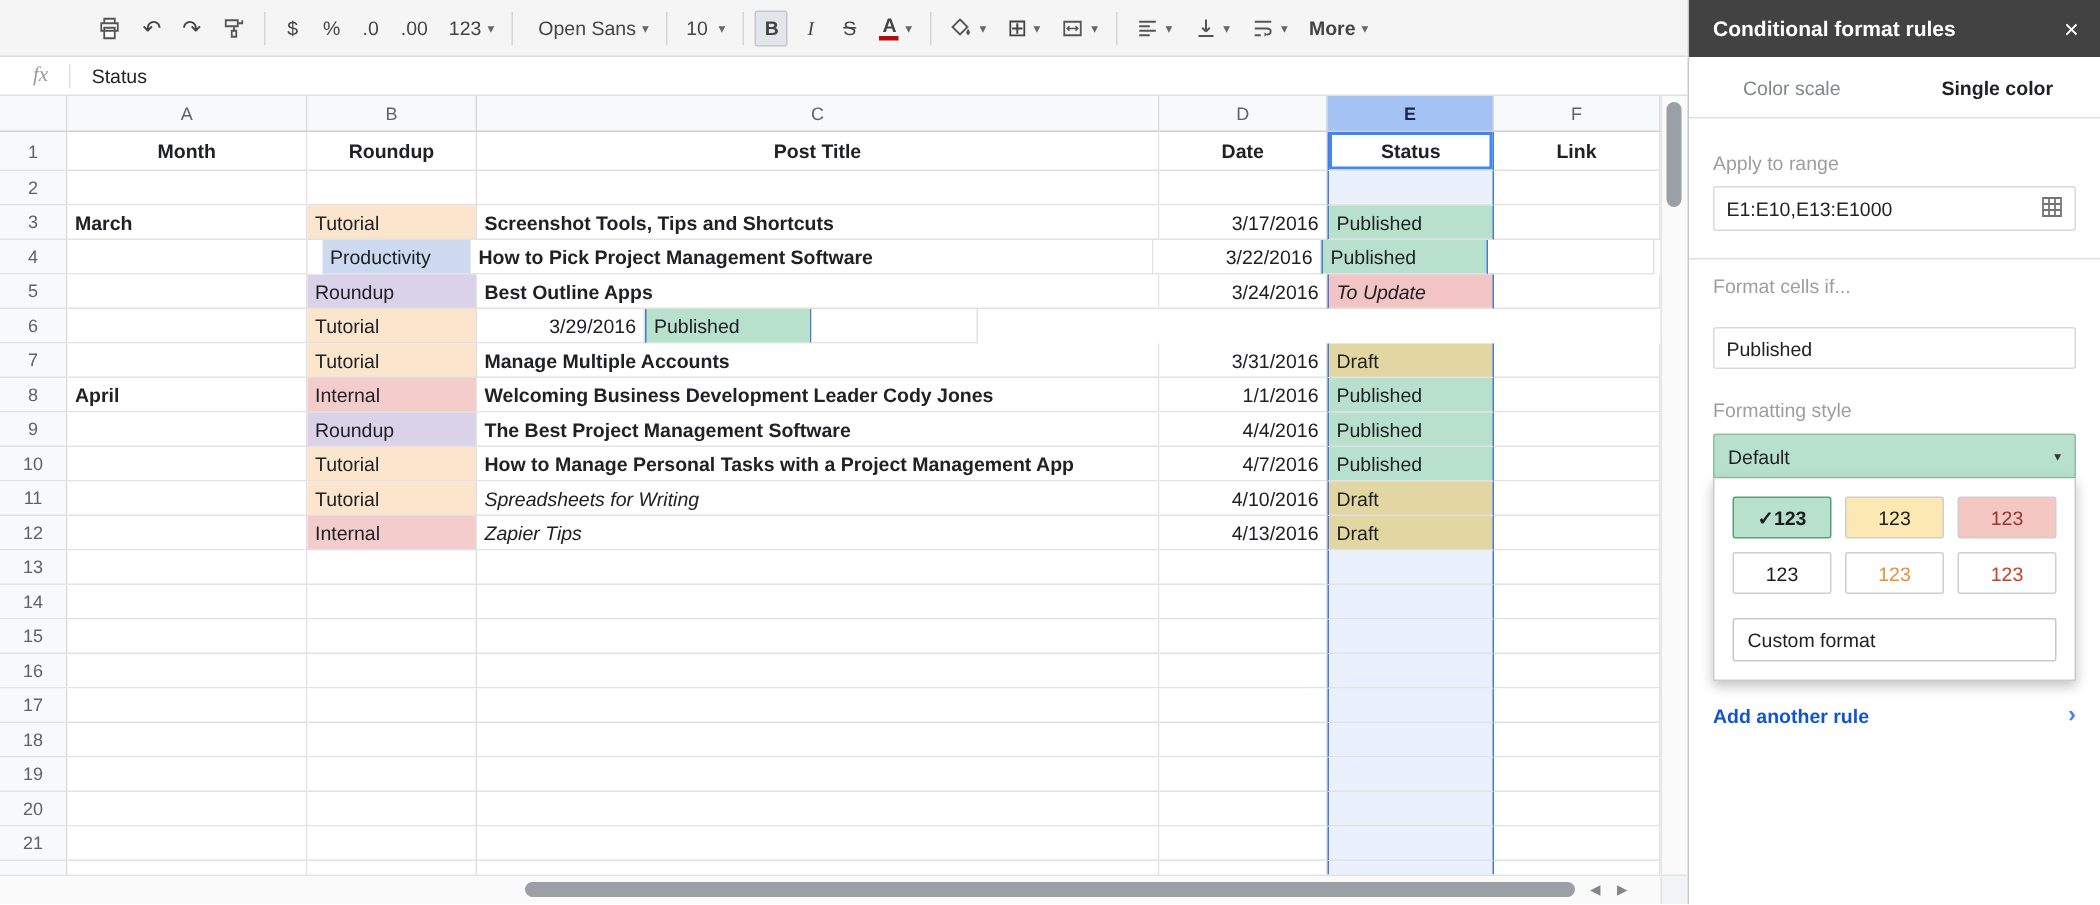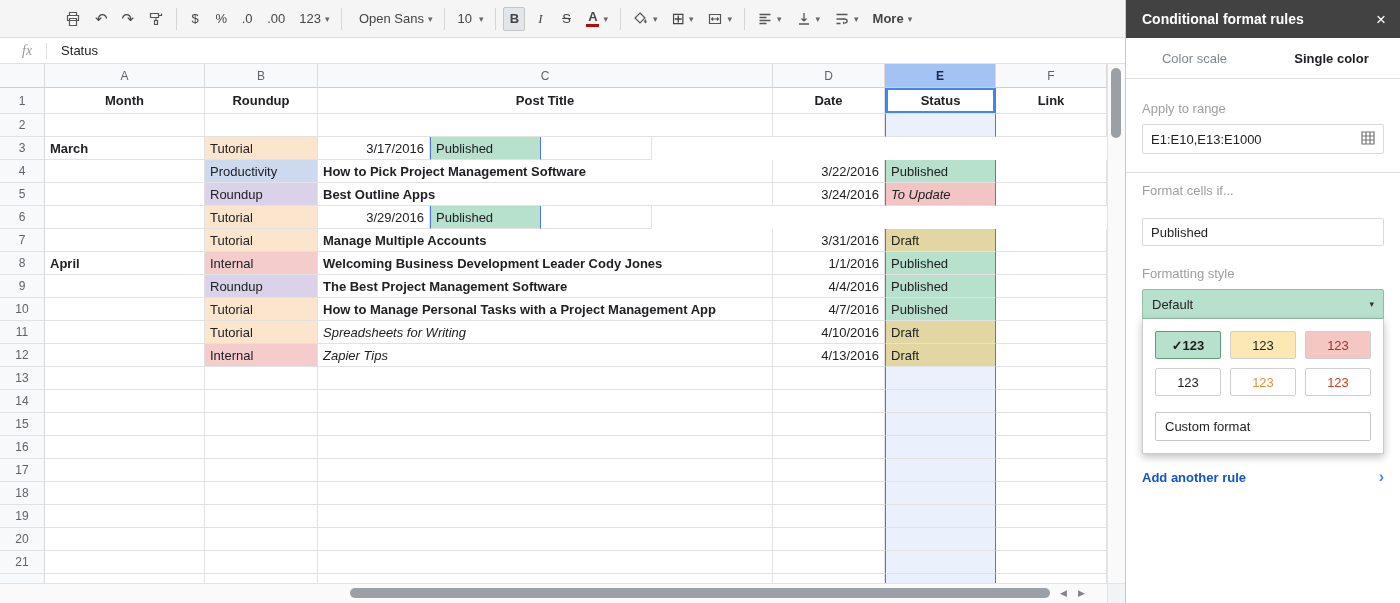--- a/index.html
+++ b/index.html
@@ -208,6 +208,7 @@
           <div class="rn">3</div>
           <div class="cell b" style="width:160px">March</div>
           <div class="cell " style="width:113px;background:#fce5cd;">Tutorial</div>
+          <div class="cell b" style="width:455px">Screenshot Tools, Tips and Shortcuts</div>
           <div class="cell r" style="width:112px">3/17/2016</div>
           <div class="cell col-e" style="width:111px;background:#b7e1cd;">Published</div>
           <div class="cell " style="width:111px"></div>

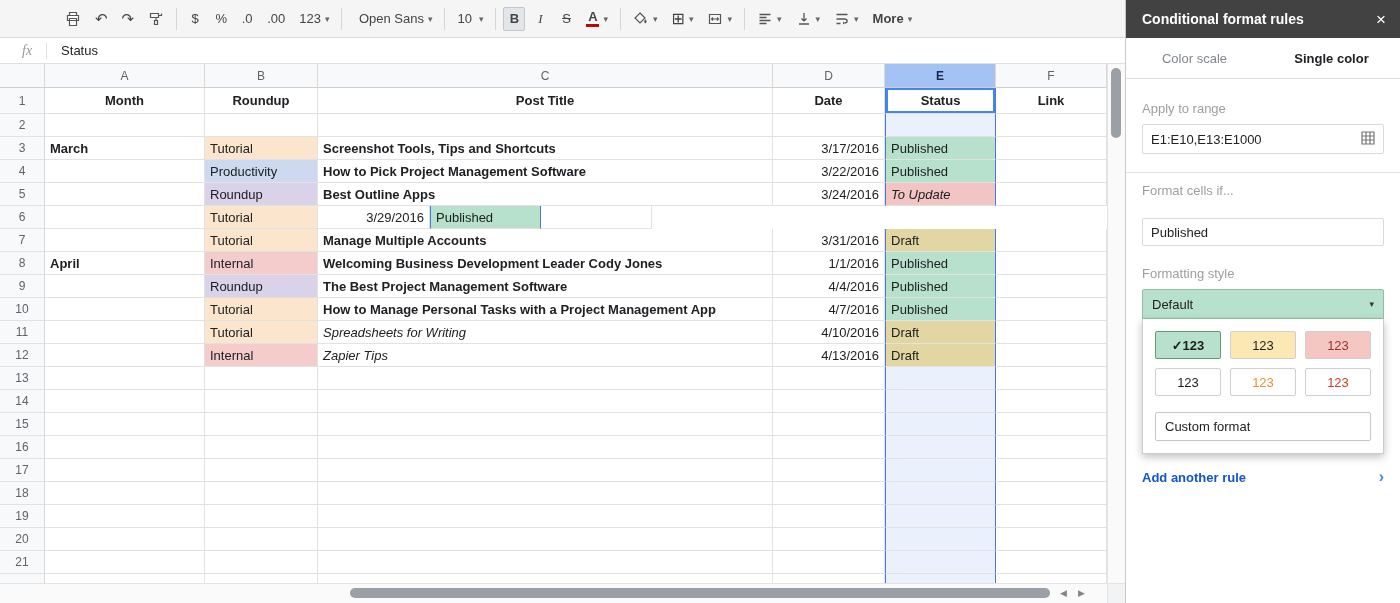--- a/index.html
+++ b/index.html
@@ -216,7 +216,7 @@
         <div class="row">
           <div class="rn">4</div>
           <div class="cell b" style="width:160px"></div>
-          <div class="cell " style="width:113px;background:#cdd9ef;">Productivity</div>
+          <div class="cell " style="width:99px;background:#cdd9ef;margin-left:10px;">Productivity</div>
           <div class="cell b" style="width:455px">How to Pick Project Management Software</div>
           <div class="cell r" style="width:112px">3/22/2016</div>
           <div class="cell col-e" style="width:111px;background:#b7e1cd;">Published</div>

